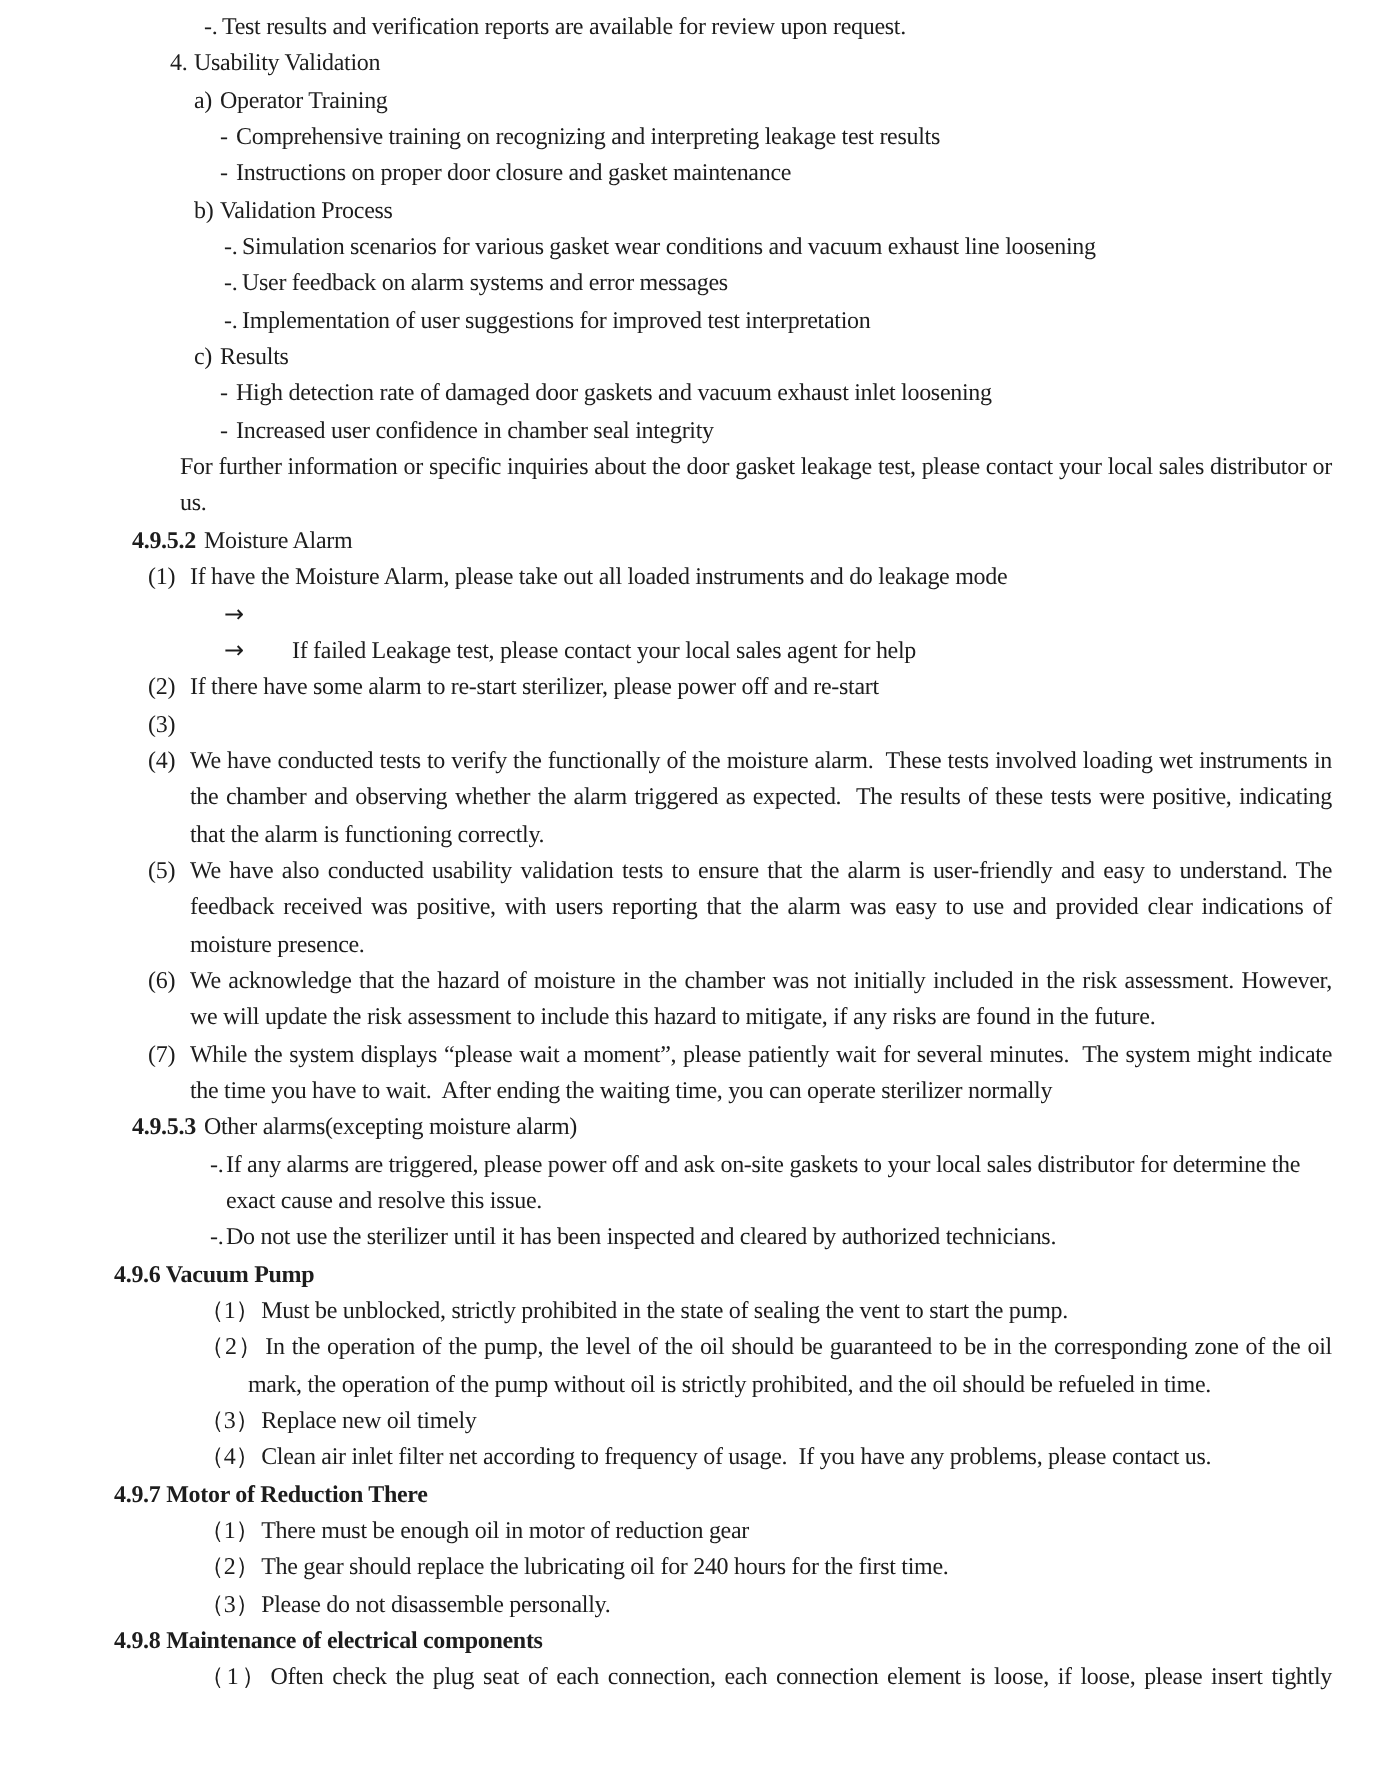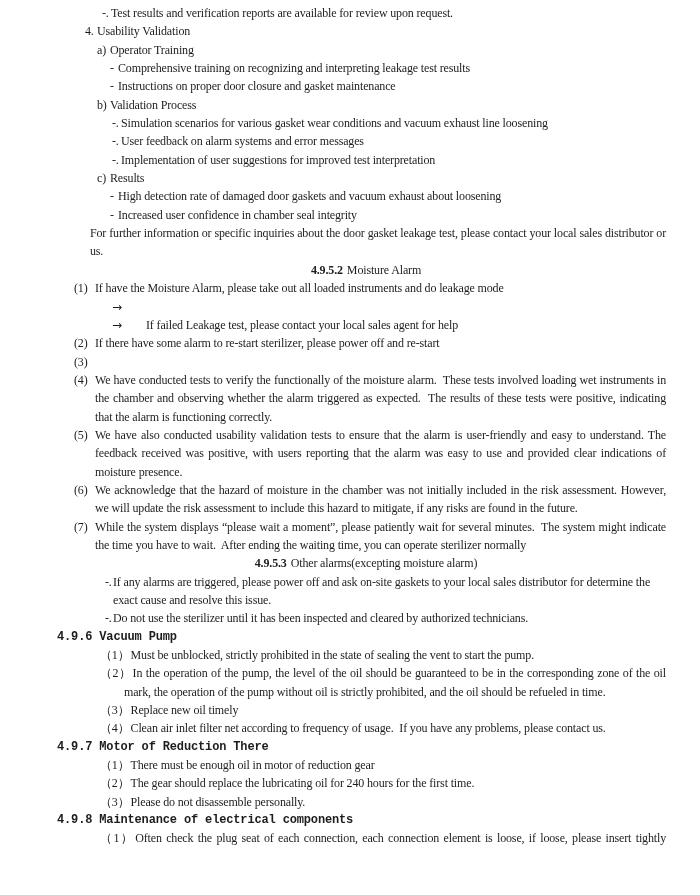--- a/index.html
+++ b/index.html
@@ -48,7 +48,7 @@
       <div class="line dash-c"><span class="marker">-.</span><span class="txt">User feedback on alarm systems and error messages</span></div>
       <div class="line dash-c"><span class="marker">-.</span><span class="txt">Implementation of user suggestions for improved test interpretation</span></div>
       <div class="line letter"><span class="marker">c)</span><span class="txt">Results</span></div>
-      <div class="line dash-b"><span class="marker">-</span><span class="txt">High detection rate of damaged door gaskets and vacuum exhaust about loosening</span></div>
+      <div class="line dash-b"><span class="marker">-</span><span class="txt">High detection rate of damaged door gaskets and vacuum exhaust inlet loosening</span></div>
       <div class="line dash-b"><span class="marker">-</span><span class="txt">Increased user confidence in chamber seal integrity</span></div>
       <div class="line para j"><span class="txt">For further information or specific inquiries about the door gasket leakage test, please contact your local sales distributor or us.</span></div>
       <div class="line header-sub"><span class="num">4.9.5.2</span><span class="txt">Moisture Alarm</span></div>

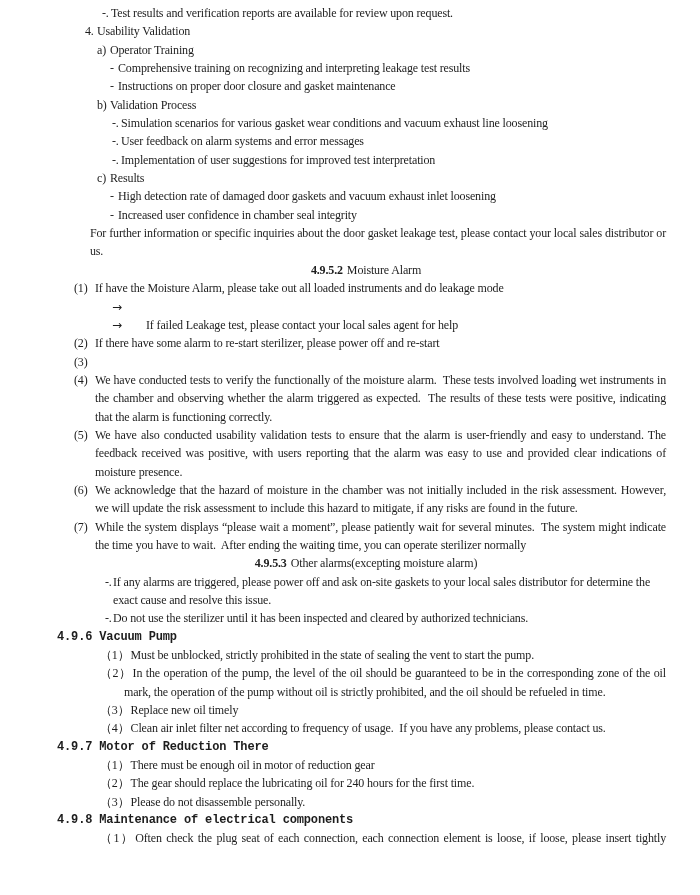--- a/index.html
+++ b/index.html
@@ -22,7 +22,7 @@
   .dash-b{padding-left:62px;}   .dash-b>.marker{left:54px;}
   .dash-c{padding-left:65px;}   .dash-c>.marker{left:56px;}
   .para{padding-left:34px;}
-  .header-sub{padding-left:10px;text-align:center;}
+  .header-sub{padding-left:10px;}
   .header-sub .num{font-weight:700;margin-right:4px;}
   .header-main{padding-left:1px;font-weight:700;font-family:Liberation Mono, monospace;}
   .item{padding-left:39px;}     .item>.marker{left:18px;}

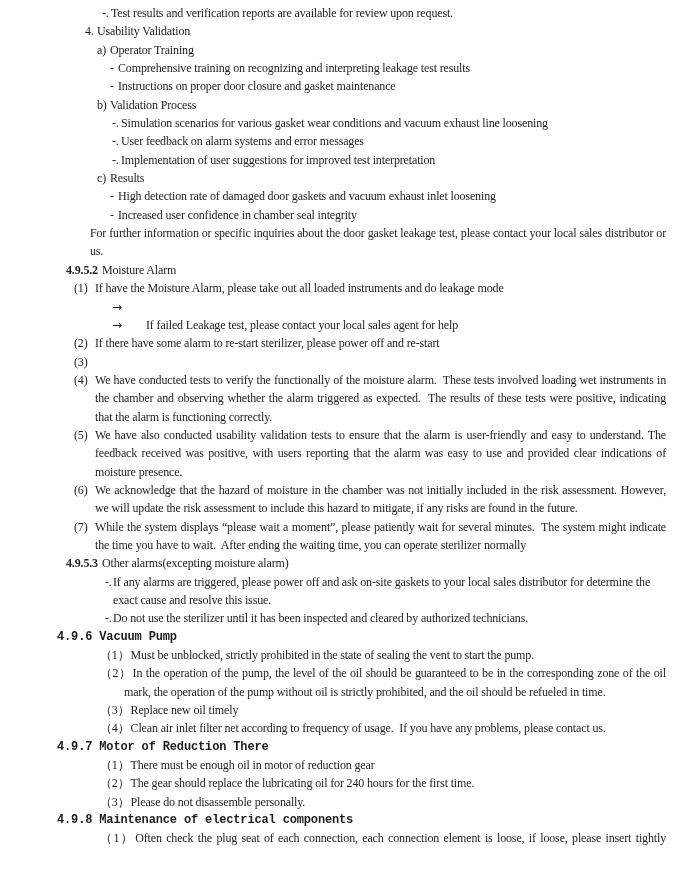--- a/index.html
+++ b/index.html
@@ -24,7 +24,7 @@
   .para{padding-left:34px;}
   .header-sub{padding-left:10px;}
   .header-sub .num{font-weight:700;margin-right:4px;}
-  .header-main{padding-left:1px;font-weight:700;font-family:Liberation Mono, monospace;}
+  .header-main{padding-left:1px;font-weight:700;}
   .item{padding-left:39px;}     .item>.marker{left:18px;}
   .arrow{padding-left:90px;}
   .arrow>.marker{left:56px;font-family:"DejaVu Sans",sans-serif;}

